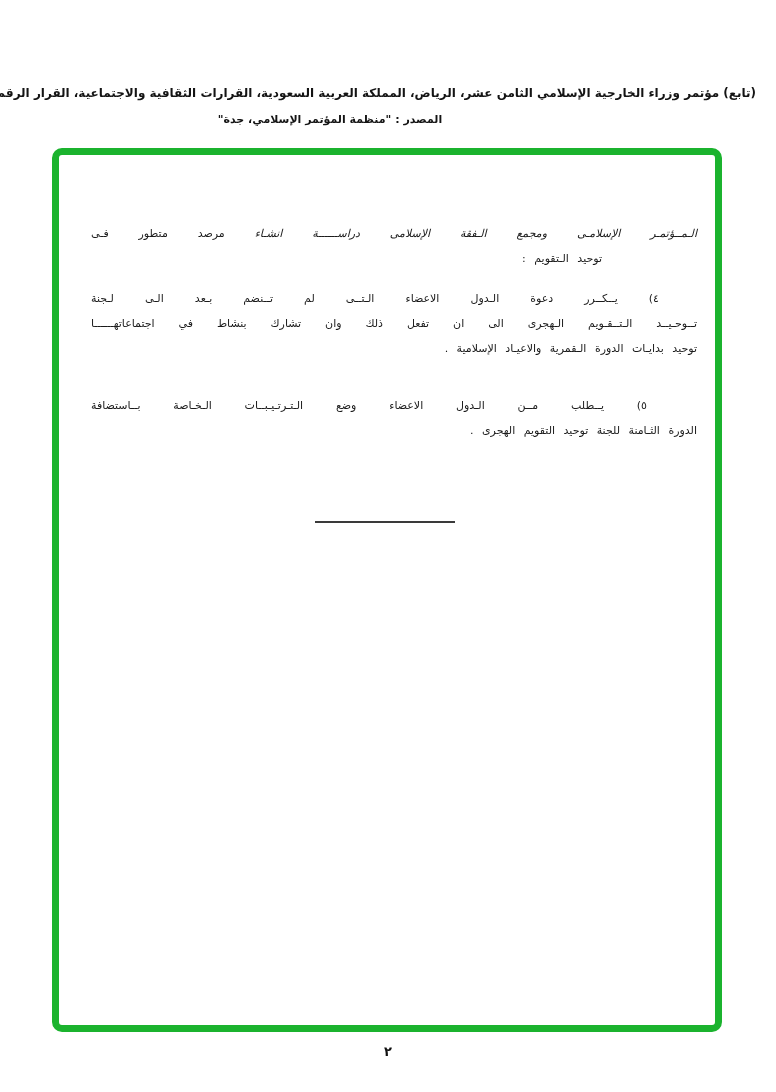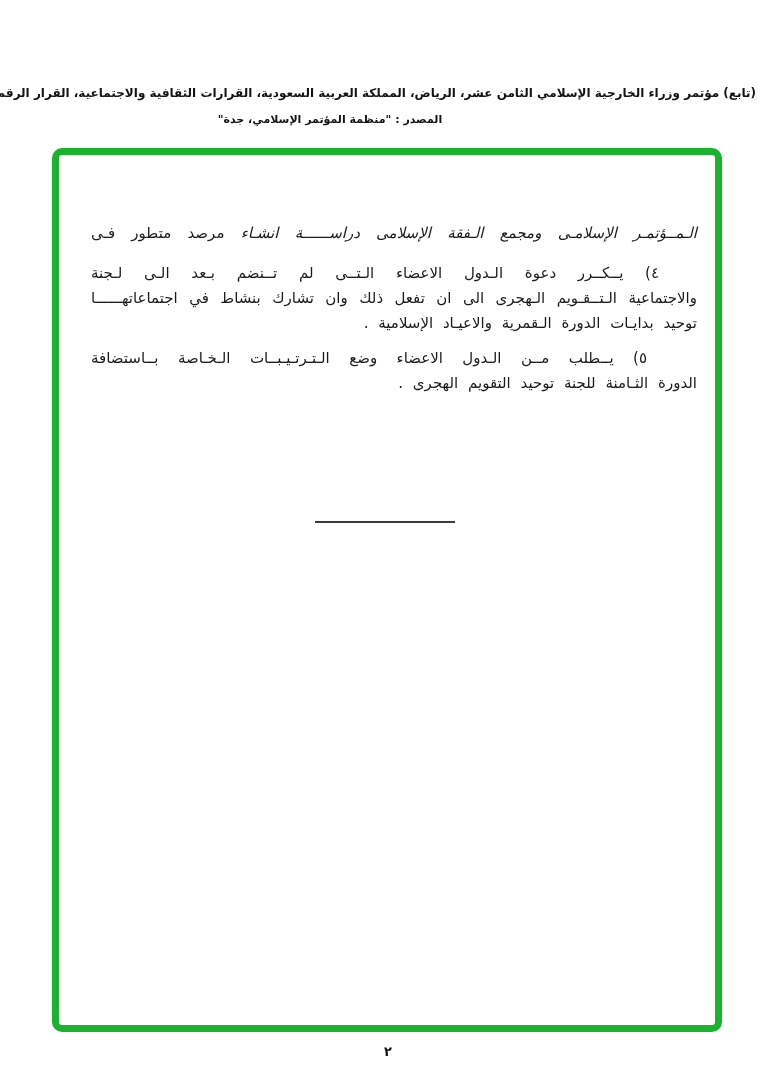--- a/index.html
+++ b/index.html
@@ -41,7 +41,7 @@
   }
   .para{
     direction:rtl;
-    font-size:15px;
+    font-size:11px;
     line-height:25px;
     color:#1b1b1b;
     word-spacing:5px;

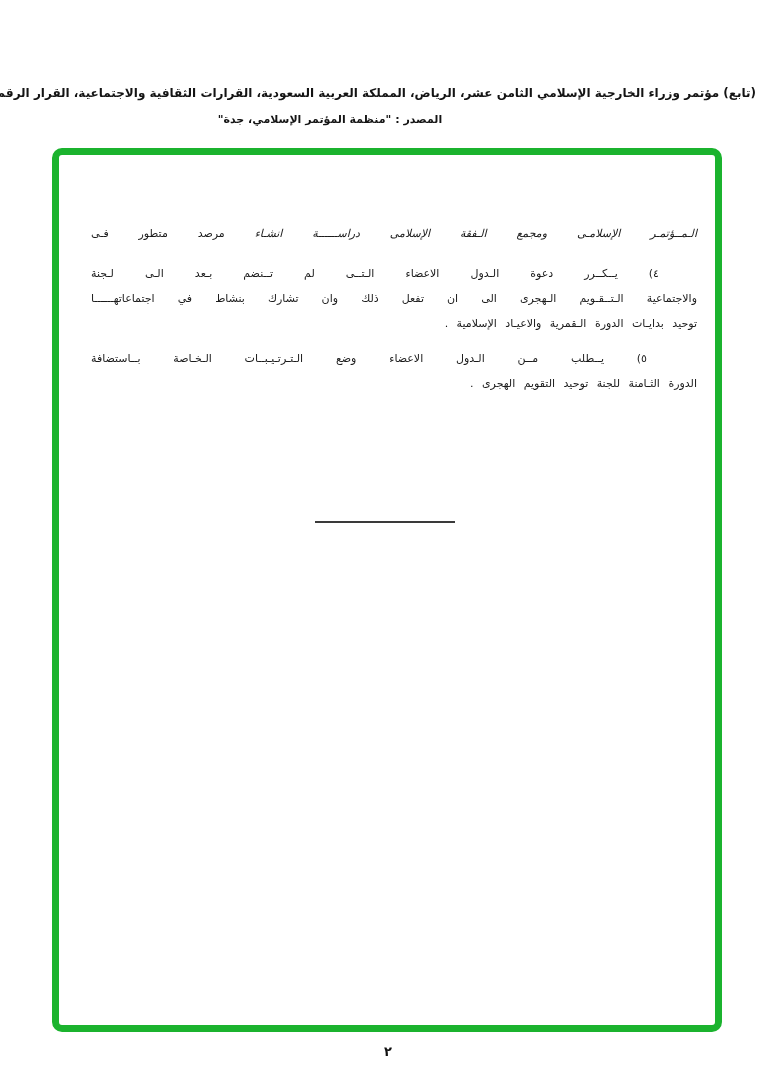--- a/index.html
+++ b/index.html
@@ -90,6 +90,7 @@
         <span class="seg-italic">الـمــؤتمـر الإسلامـى ومجمع الـفقة الإسلامى  دراســــــة  انشـاء</span>
         <span>مرصد متطور فـى</span>
       </div>
+      <div class="line rline p1-line3">توحيد الـتقويم :</div>
     </div>
 
     <div class="para p2">

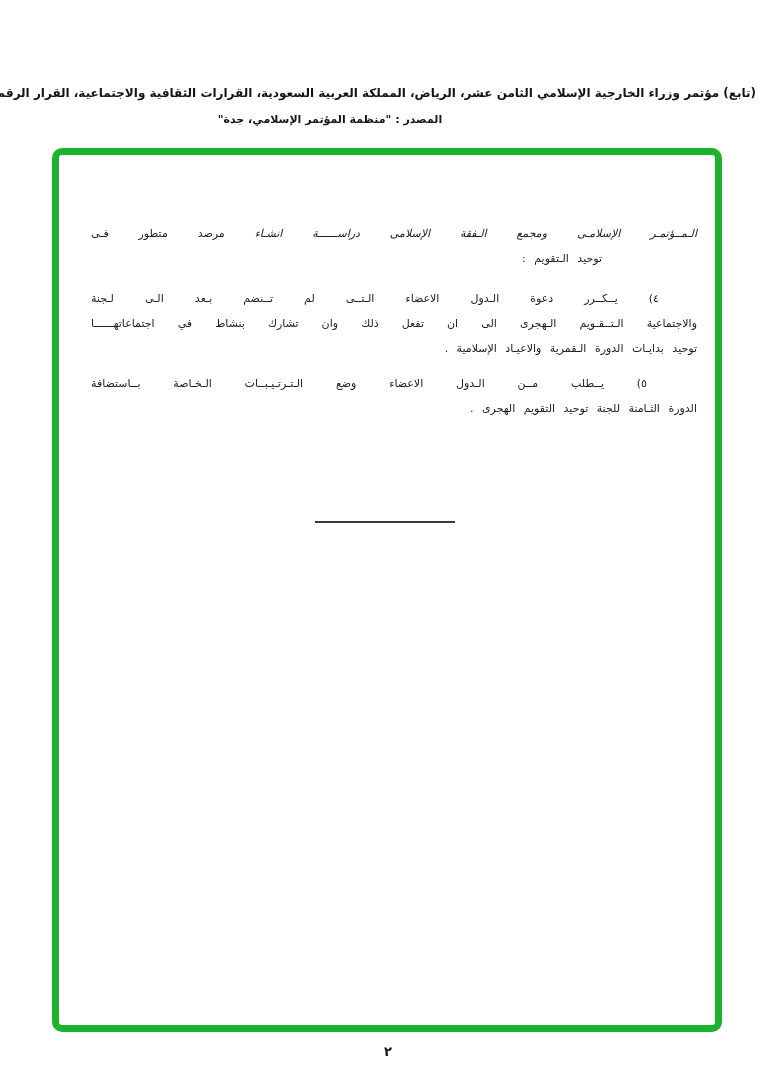--- a/index.html
+++ b/index.html
@@ -95,7 +95,7 @@
 
     <div class="para p2">
       <div class="line jline p2-line1">٤)   يــكــرر دعوة الـدول الاعضاء الـتــى لم تــنضم بـعد الـى لـجنة</div>
-      <div class="line jline">والاجتماعية الـتــقـويم الـهجرى الى ان تفعل ذلك وان تشارك بنشاط في اجتماعاتهــــــا</div>
+      <div class="line jline">تــوحـيــد الـتــقـويم الـهجرى الى ان تفعل ذلك وان تشارك بنشاط في اجتماعاتهــــــا</div>
       <div class="line rline">توحيد بدايـات الدورة الـقمرية والاعيـاد الإسلامية .</div>
     </div>
 

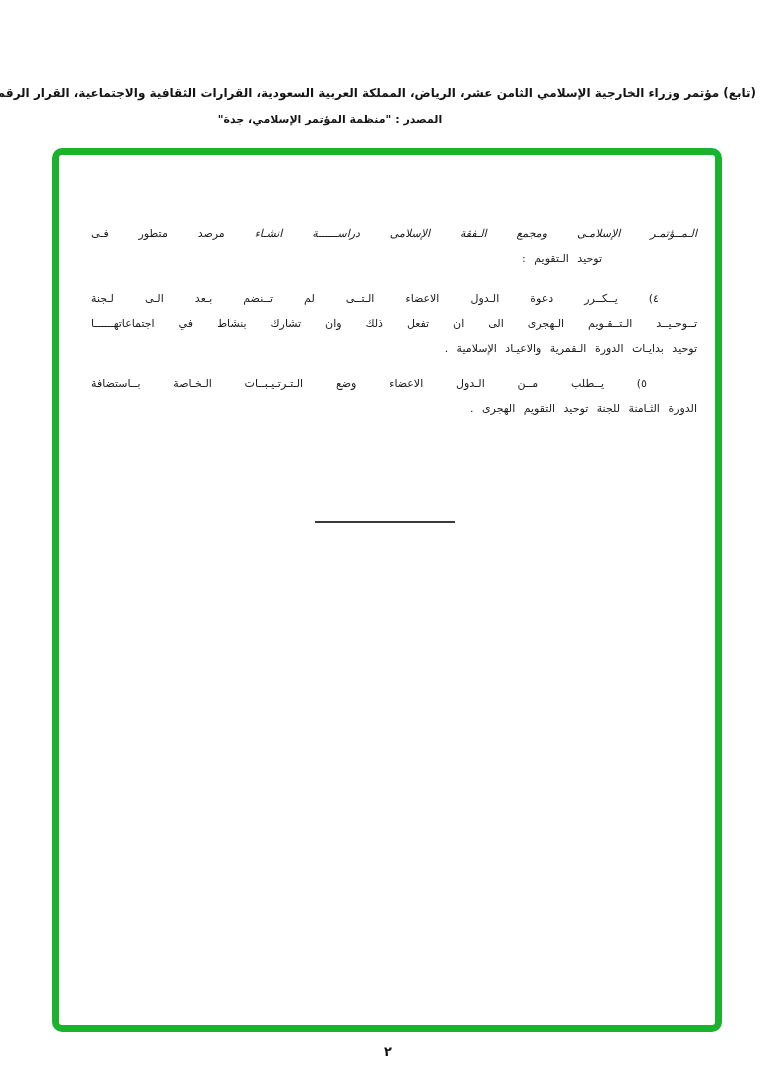--- a/index.html
+++ b/index.html
@@ -56,7 +56,7 @@
   .p1-line3{padding-right:95px;}
   .p2{margin-top:15px;}
   .p2-line1{text-indent:38px;}
-  .p3{margin-top:10px;}
+  .p3{margin-top:32px;}
   .p3-line1{text-indent:50px;}
   .divider{
     position:absolute;

